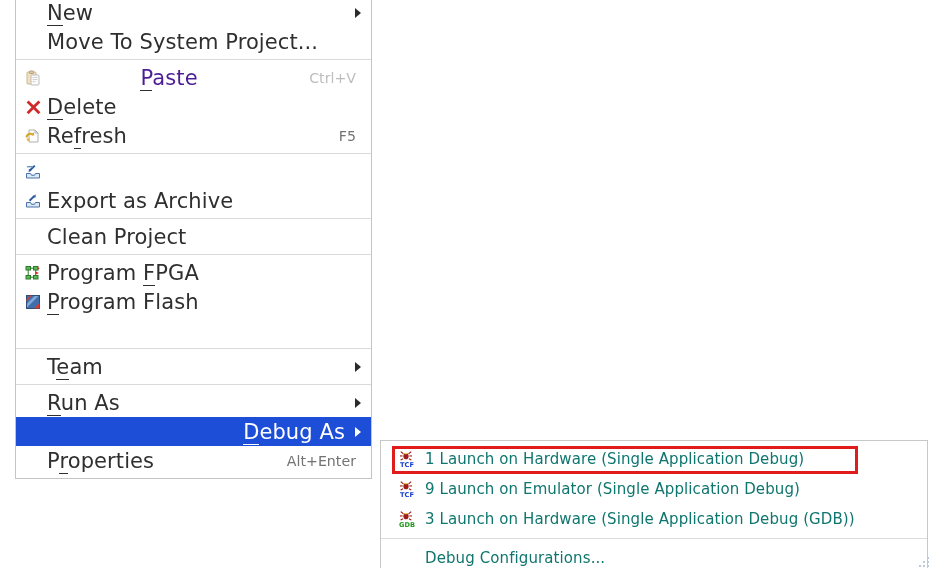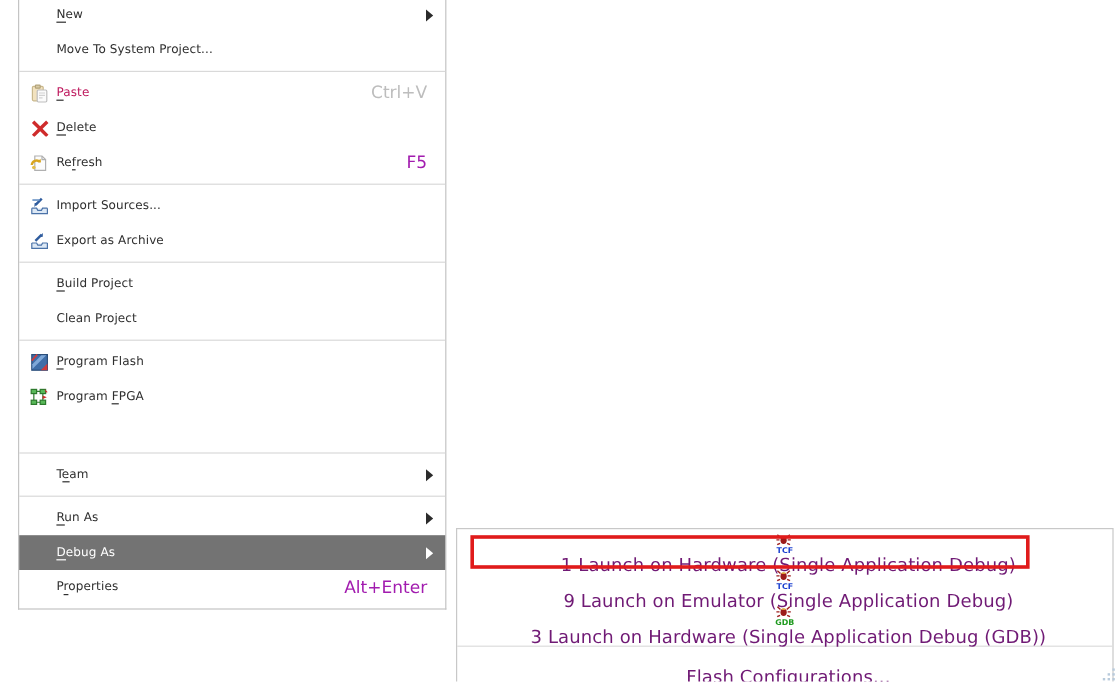--- a/index.html
+++ b/index.html
@@ -49,7 +49,7 @@
     justify-content: center;
   }
   .mi .lbl {
-    font-size: 10px;
+    font-size: 21px;
     color: #2f2f2f;
     letter-spacing: 0.1px;
     flex: 1;

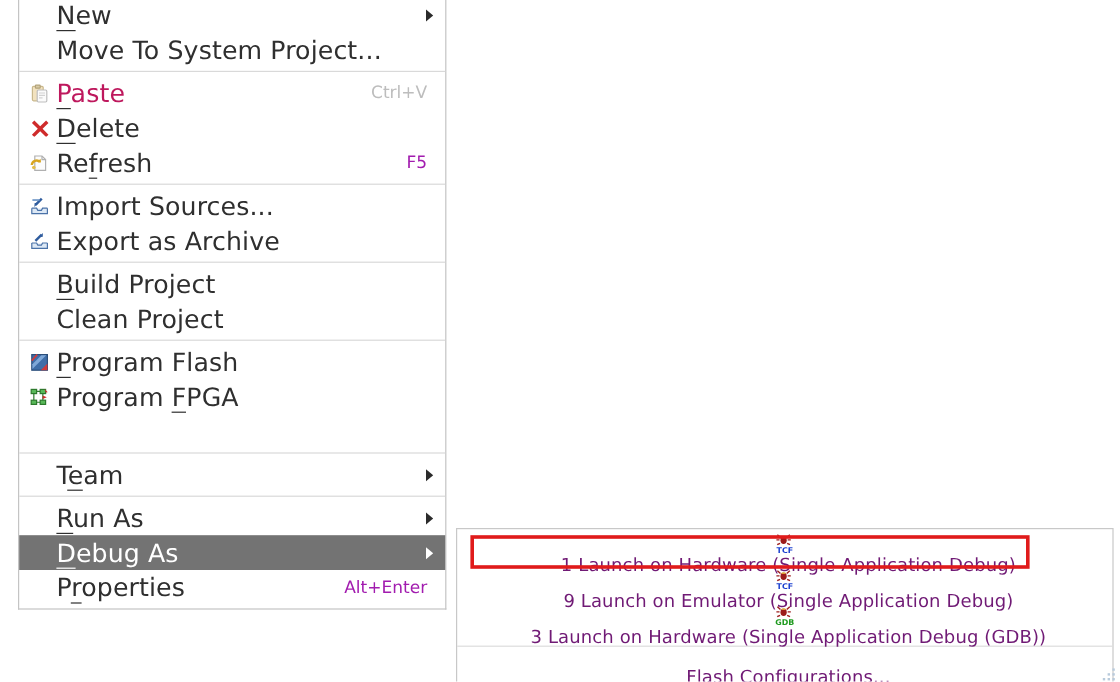--- a/index.html
+++ b/index.html
@@ -68,7 +68,7 @@
     margin-left: 10px;
     margin-right: 2px;
   }
-  .mi.disabled .lbl { color: #be185d; }
+  .mi.disabled .lbl { color: #4c1d95; text-align: center; }
   .mi.disabled .acc { color: #bdbdbd; }
 
   .mi.sel { background: #737373; }

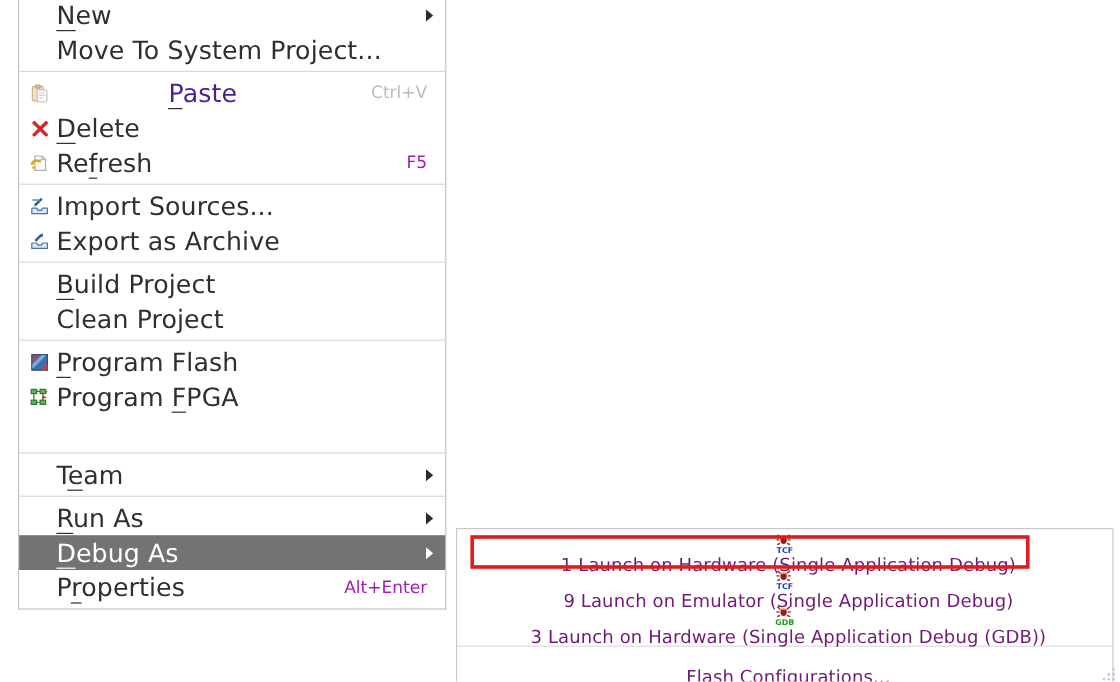--- a/index.html
+++ b/index.html
@@ -56,7 +56,7 @@
   }
   .mi .acc {
     font-size: 14.2px;
-    color: #a21caf;
+    color: #737373;
     margin-left: 18px;
     padding-right: 7px;
   }

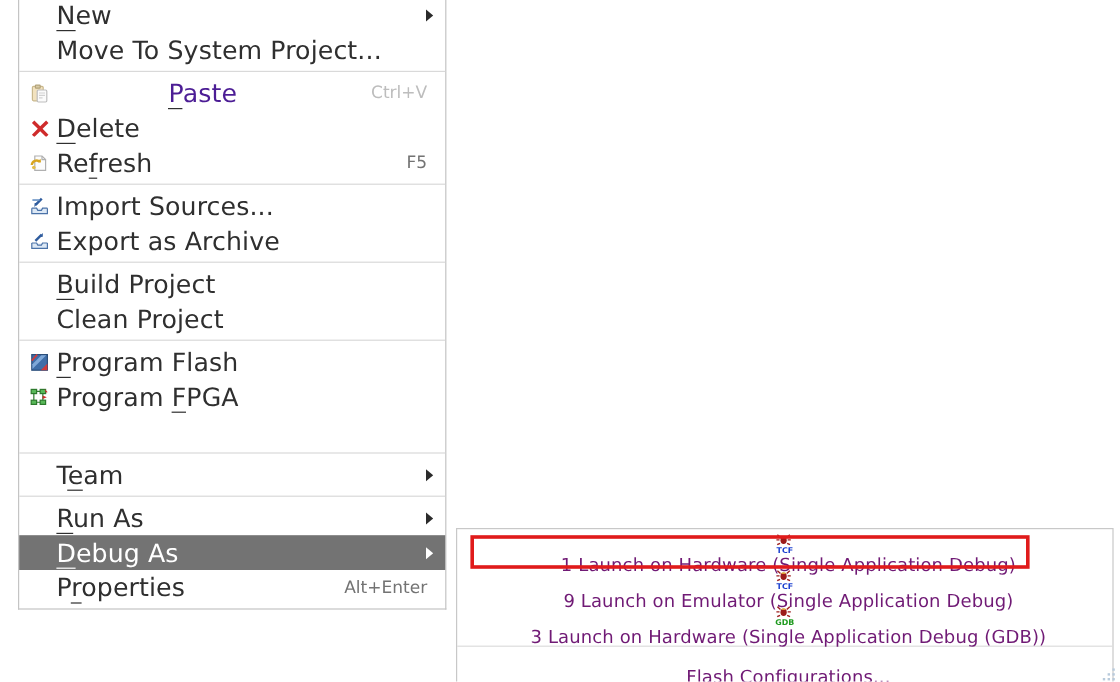--- a/index.html
+++ b/index.html
@@ -190,7 +190,6 @@
           <rect x="2" y="2" width="6" height="1.4" fill="#6d95c6"></rect>
         </svg>
       </span>
-      <span class="lbl">Import Sources...</span>
     </div>
     <div class="mi">
       <span class="ico">

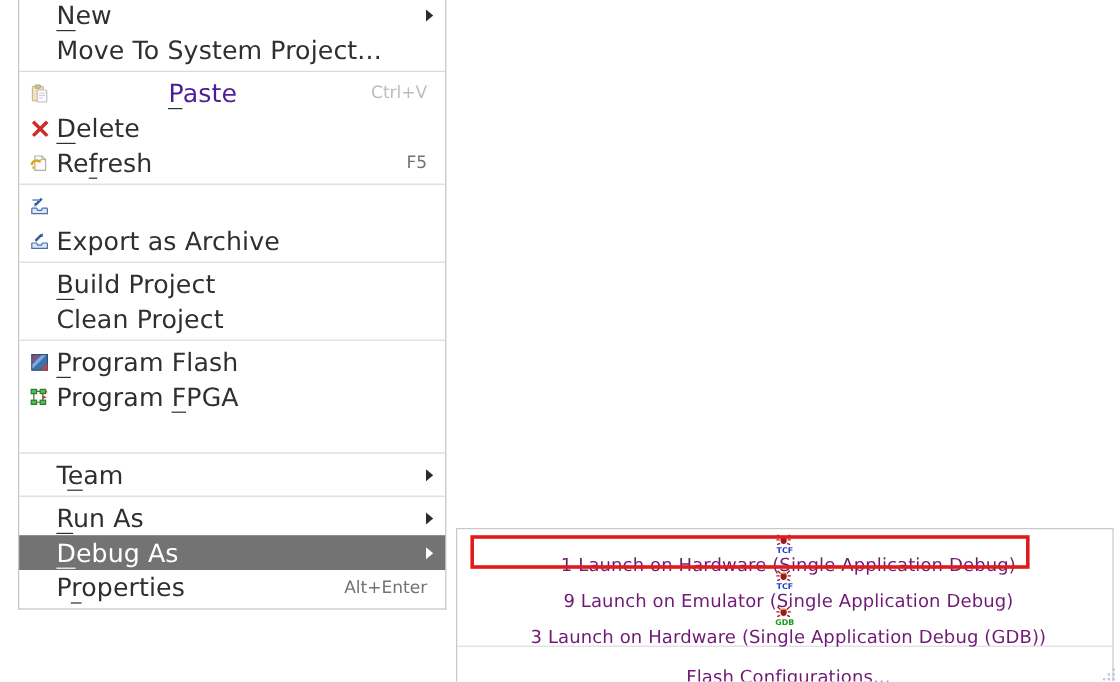--- a/index.html
+++ b/index.html
@@ -203,10 +203,6 @@
       <span class="lbl">Export as Archive</span>
     </div>
     <div class="sep"></div>
-    <div class="mi">
-      <span class="ico"></span>
-      <span class="lbl"><span class="u">B</span>uild Project</span>
-    </div>
     <div class="mi">
       <span class="ico"></span>
       <span class="lbl">Clean Project</span>

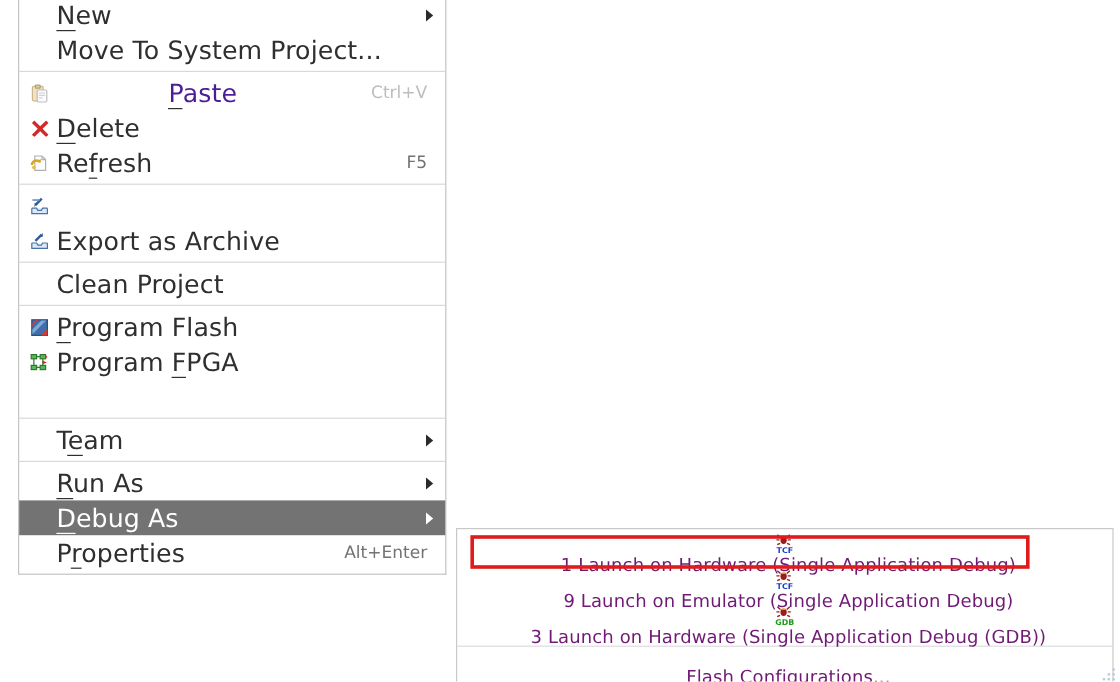--- a/index.html
+++ b/index.html
@@ -211,17 +211,6 @@
     <div class="mi">
       <span class="ico">
         <svg class="ic-svg" width="16" height="16" viewBox="0 0 16 16">
-          <rect x="1.5" y="1.5" width="13" height="13" fill="#3f6ea8" stroke="#2b4e7a"></rect>
-          <path d="M2 13.5L13.5 2h-4L2 9.5z" fill="#7fa8d8"></path>
-          <path d="M9 14.5L14.5 9v5.5z" fill="#cf3b3b"></path>
-          <path d="M1.5 6.5L6 1.5" stroke="#cf3b3b" stroke-width="1.4"></path>
-        </svg>
-      </span>
-      <span class="lbl"><span class="u">P</span>rogram Flash</span>
-    </div>
-    <div class="mi">
-      <span class="ico">
-        <svg class="ic-svg" width="16" height="16" viewBox="0 0 16 16">
           <rect x="1" y="1.5" width="4.5" height="3.5" fill="#58b858" stroke="#2d7a2d"></rect>
           <rect x="8.5" y="1.5" width="4.5" height="3.5" fill="#58b858" stroke="#2d7a2d"></rect>
           <rect x="1" y="10.5" width="4.5" height="3.5" fill="#58b858" stroke="#2d7a2d"></rect>
@@ -232,6 +221,17 @@
         </svg>
       </span>
       <span class="lbl">Program <span class="u">F</span>PGA</span>
+    </div>
+    <div class="mi">
+      <span class="ico">
+        <svg class="ic-svg" width="16" height="16" viewBox="0 0 16 16">
+          <rect x="1.5" y="1.5" width="13" height="13" fill="#3f6ea8" stroke="#2b4e7a"></rect>
+          <path d="M2 13.5L13.5 2h-4L2 9.5z" fill="#7fa8d8"></path>
+          <path d="M9 14.5L14.5 9v5.5z" fill="#cf3b3b"></path>
+          <path d="M1.5 6.5L6 1.5" stroke="#cf3b3b" stroke-width="1.4"></path>
+        </svg>
+      </span>
+      <span class="lbl"><span class="u">P</span>rogram Flash</span>
     </div>
     <div class="mi">
       <span class="ico"></span>

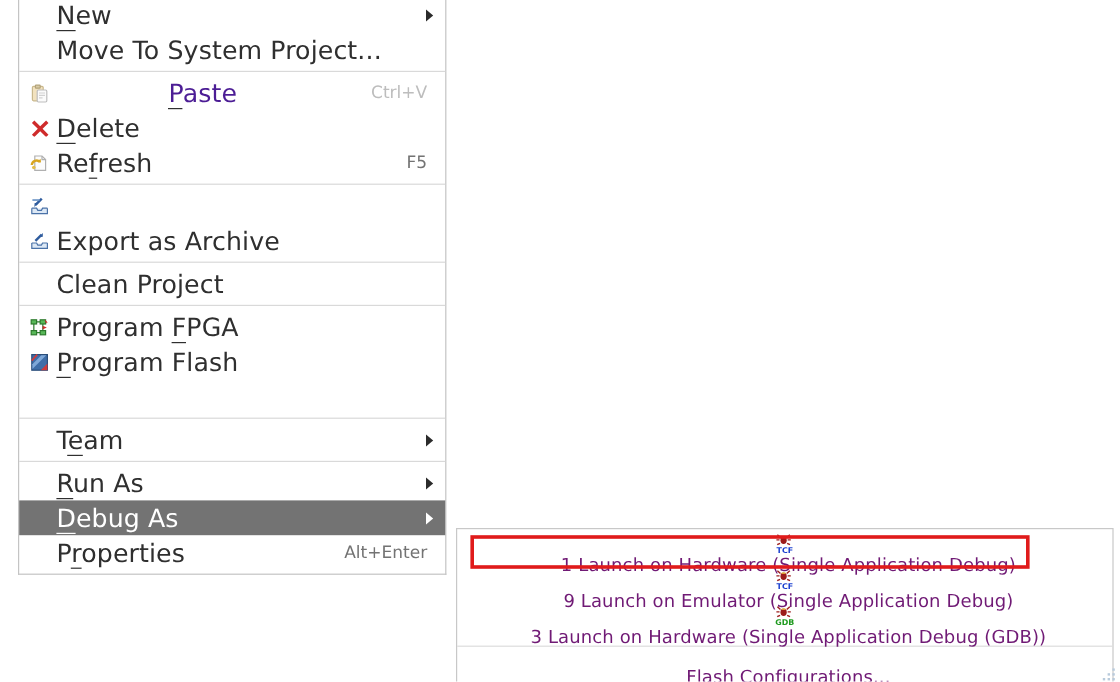--- a/index.html
+++ b/index.html
@@ -71,7 +71,7 @@
   .mi.disabled .lbl { color: #4c1d95; text-align: center; }
   .mi.disabled .acc { color: #bdbdbd; }
 
-  .mi.sel { background: #737373; }
+  .mi.sel { background: #1d4ed8; text-align: right; }
   .mi.sel .lbl { color: #ffffff; }
   .mi.sel .arrow { border-left-color: #ffffff; }
   .mi.sel .u { border-bottom-color: #ffffff; }

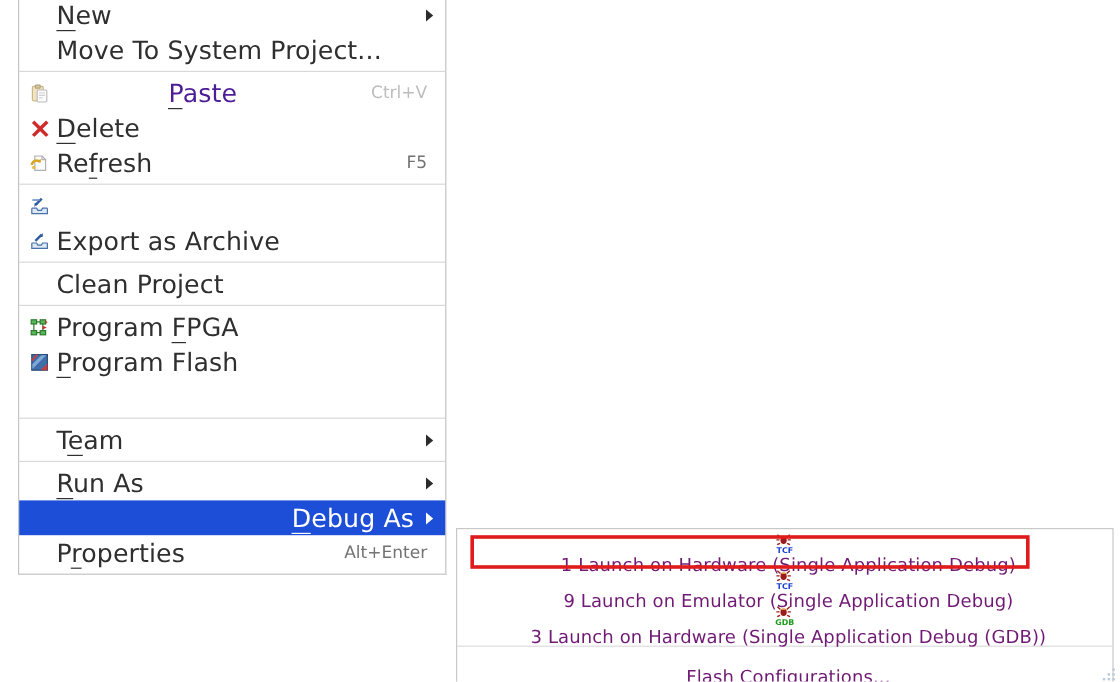--- a/index.html
+++ b/index.html
@@ -98,7 +98,7 @@
     box-sizing: border-box;
     padding: 3px 0 2px 0;
   }
-  #submenu .mi { height: 30px; padding-left: 14px; flex-direction: column; }
+  #submenu .mi { height: 30px; padding-left: 14px; }
   #submenu .mi .ico { width: 24px; min-width: 24px; margin-right: 6px; }
   #submenu .mi .lbl { font-size: 15px; color: #701a75; }
   #submenu .sep { margin: 4px 0 4px 0; background: #dcdcdc; }

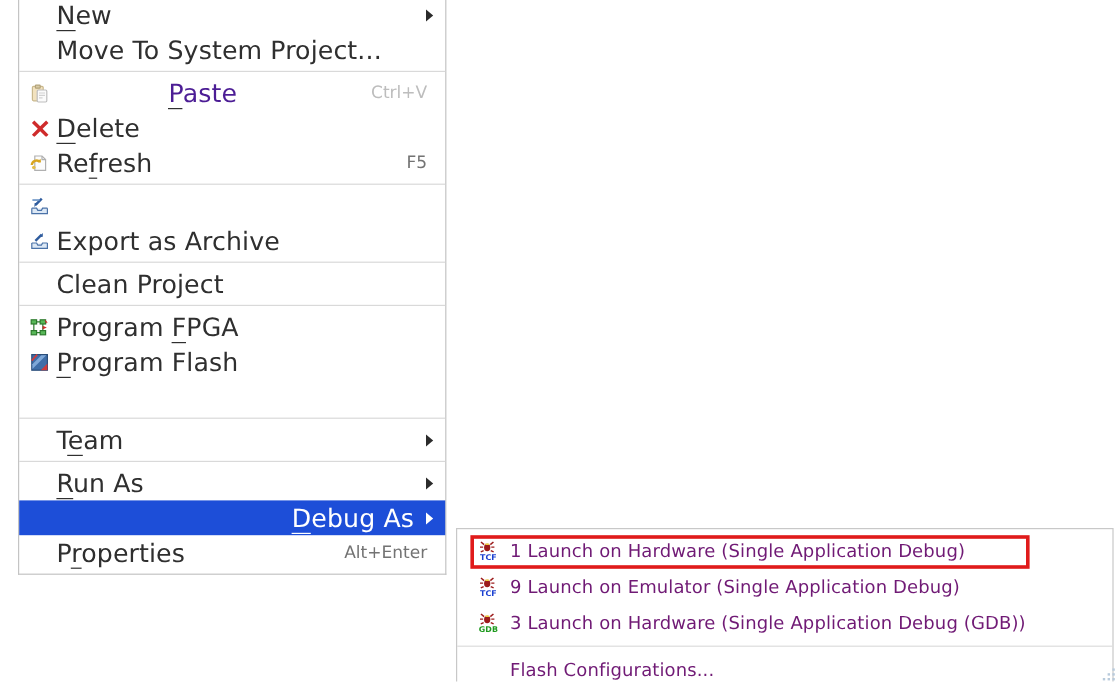--- a/index.html
+++ b/index.html
@@ -100,7 +100,7 @@
   }
   #submenu .mi { height: 30px; padding-left: 14px; }
   #submenu .mi .ico { width: 24px; min-width: 24px; margin-right: 6px; }
-  #submenu .mi .lbl { font-size: 15px; color: #701a75; }
+  #submenu .mi .lbl { font-size: 15px; color: #0f766e; }
   #submenu .sep { margin: 4px 0 4px 0; background: #dcdcdc; }
 
   

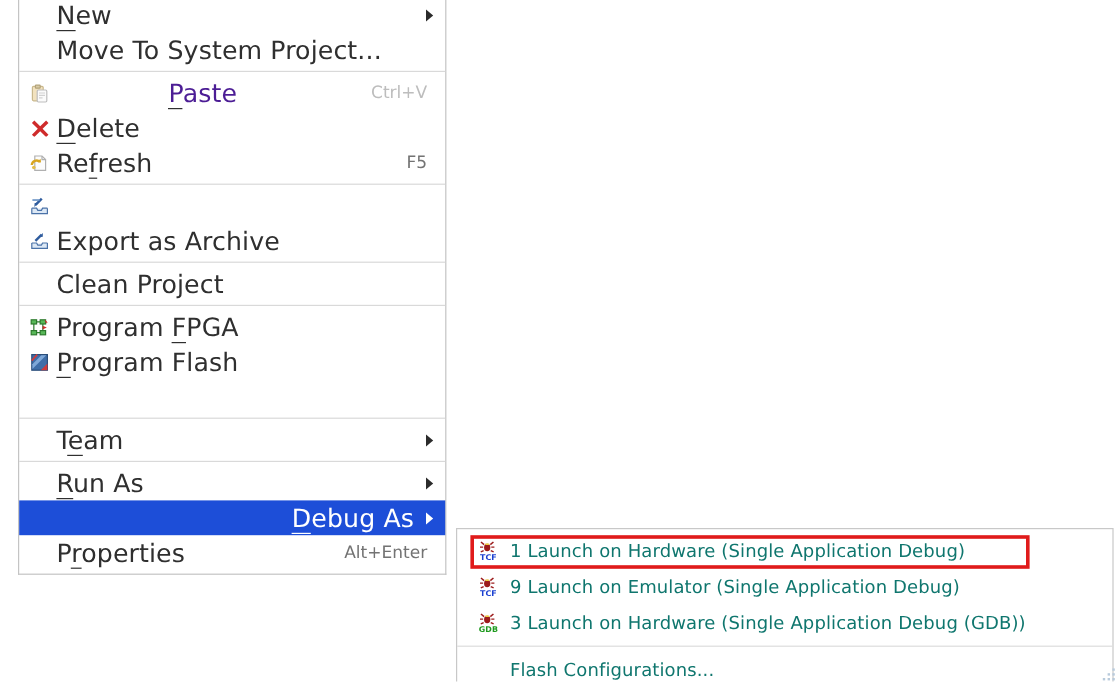--- a/index.html
+++ b/index.html
@@ -318,7 +318,7 @@
     <div class="sep"></div>
     <div class="mi">
       <span class="ico"></span>
-      <span class="lbl">Flash Configurations...</span>
+      <span class="lbl">Debug Configurations...</span>
     </div>
   </div>
 

